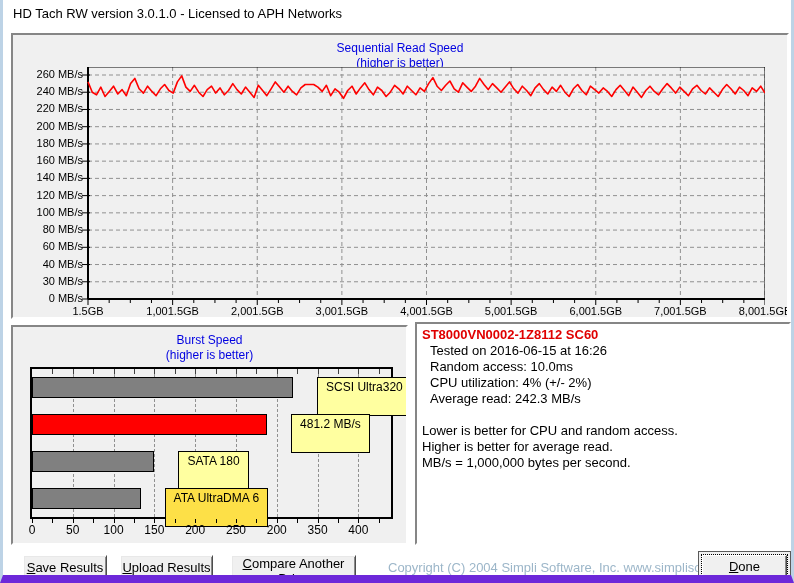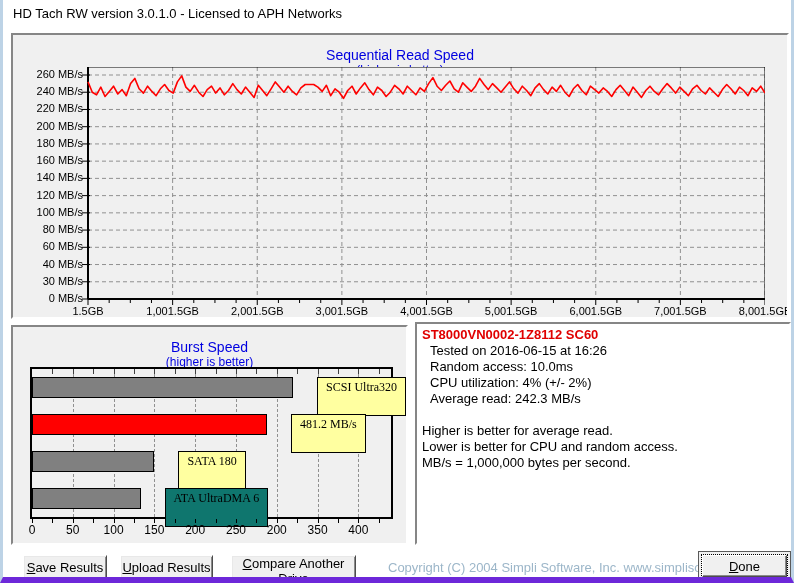--- a/index.html
+++ b/index.html
@@ -8,7 +8,7 @@
 
   .window {
     position:relative; width:794px; height:583px; background:#ffffff;
-    border-left:3px solid #bdd3e6; border-right:3px solid #bdd3e6; border-bottom:6px solid #6d28d9;
+    border-left:3px solid #bdd3e6; border-right:3px solid #bdd3e6; border-bottom:8px solid #6d28d9;
     overflow:hidden;
   }
   .title-bar {

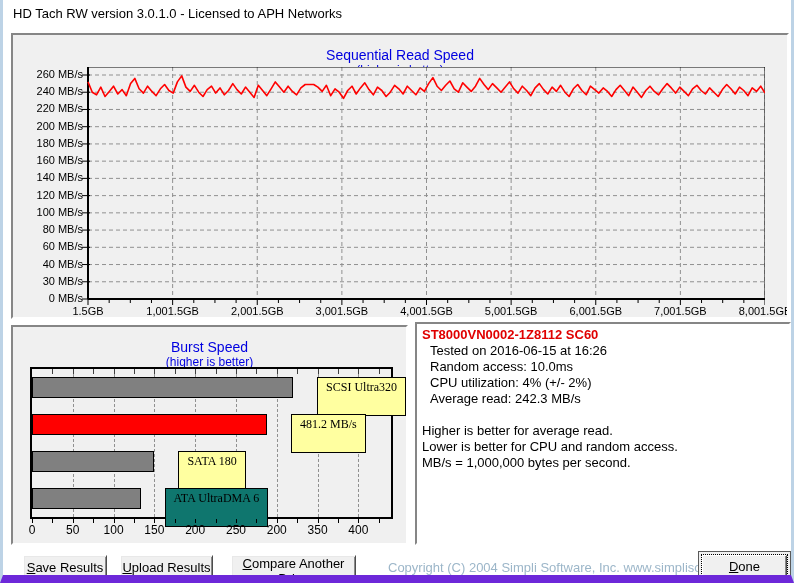--- a/index.html
+++ b/index.html
@@ -24,7 +24,7 @@
   #seq-group   { left:8px;  top:33px;  width:778px; height:286px; }
   #burst-group { left:8px;  top:325px; width:397px; height:220px; }
 
-  .chart-title { text-align:center; color:#0000e0; font-size:14px; margin-top:13px; line-height:15px; }
+  .chart-title { text-align:center; color:#0000e0; font-size:12px; margin-top:6px; line-height:15px; }
   .chart-sub   { text-align:center; color:#0000e0; font-size:12px; line-height:15px; }
 
   

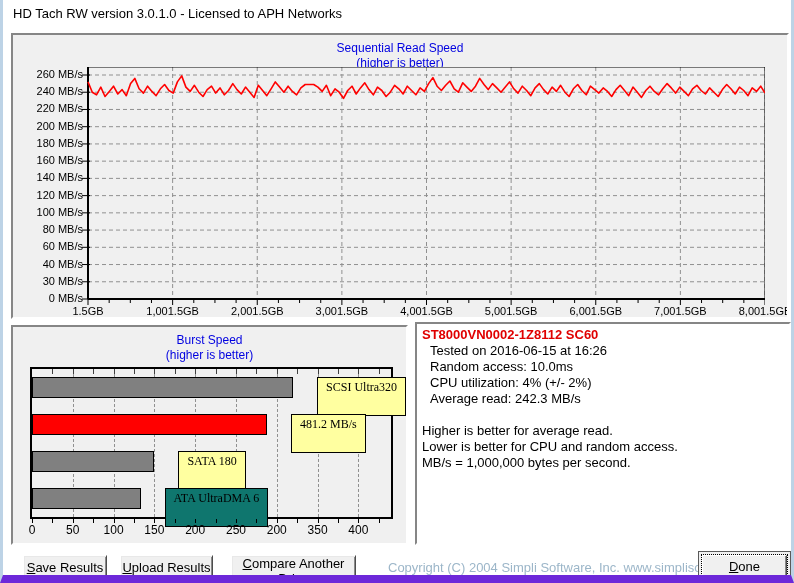--- a/index.html
+++ b/index.html
@@ -51,7 +51,7 @@
   .bar-label {
     position:absolute; top:0; height:39px; line-height:19px;
     background:#ffffa0; border:1px solid #000; font-size:12px; color:#000;
-    padding:0 8px; white-space:nowrap;font-family:Liberation Serif, serif;
+    padding:0 8px; white-space:nowrap;
   }
   .bxlabel { position:absolute; width:40px; text-align:center; font-size:12px; color:#000; }
 

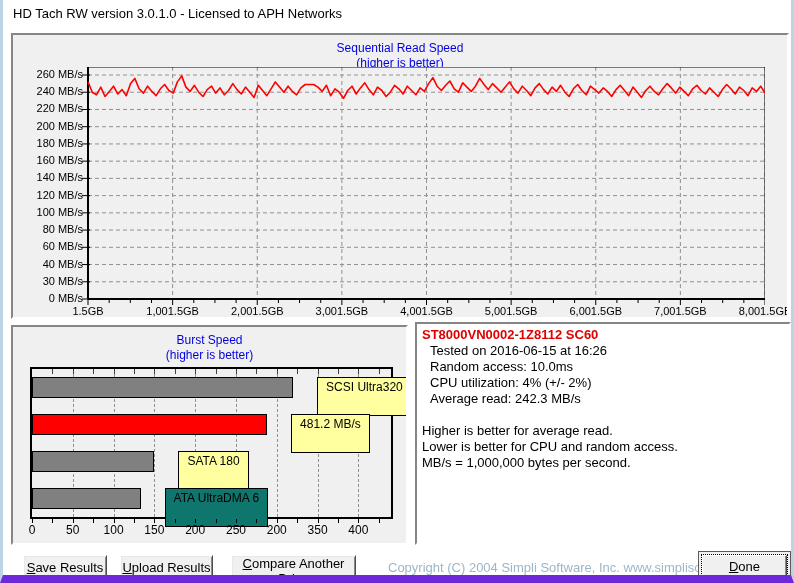--- a/index.html
+++ b/index.html
@@ -300,8 +300,8 @@
         <div class="info-line indent">Average read: 242.3 MB/s</div>
       </div>
     <div id="info-notes">
+        <div class="info-line">Lower is better for CPU and random access.</div>
         <div class="info-line">Higher is better for average read.</div>
-        <div class="info-line">Lower is better for CPU and random access.</div>
         <div class="info-line">MB/s = 1,000,000 bytes per second.</div>
       </div>
   </div>

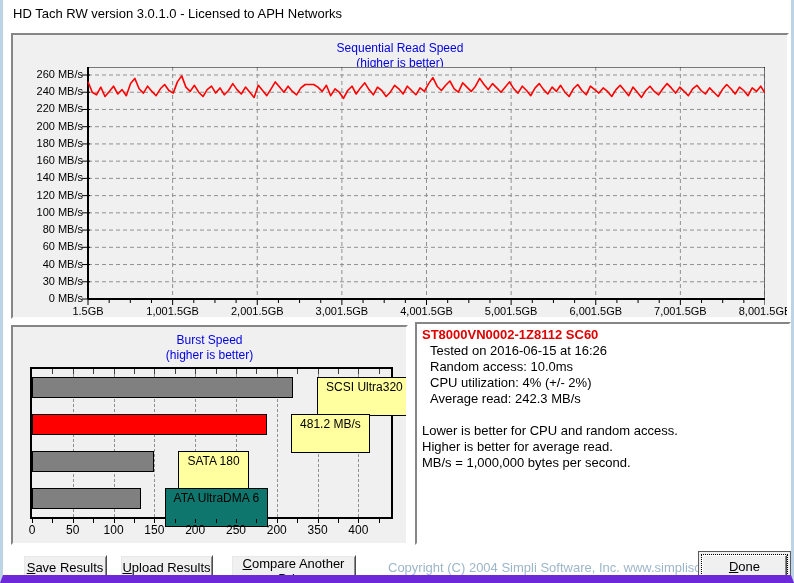--- a/index.html
+++ b/index.html
@@ -255,7 +255,7 @@
         </div>
         <div class="bar-row" style="top: 119px; width: 359px;">
           <div class="bar" style="width: 108.516px; background: rgb(128, 128, 128);"></div>
-          <div class="bar-label" style="left: 132.516px; background: #0f766e;">ATA UltraDMA 6</div>
+          <div class="bar-label" style="left: 132.516px; background: #fde047;">ATA UltraDMA 6</div>
         </div>
       </div>
     <div id="burst-xlabels">

